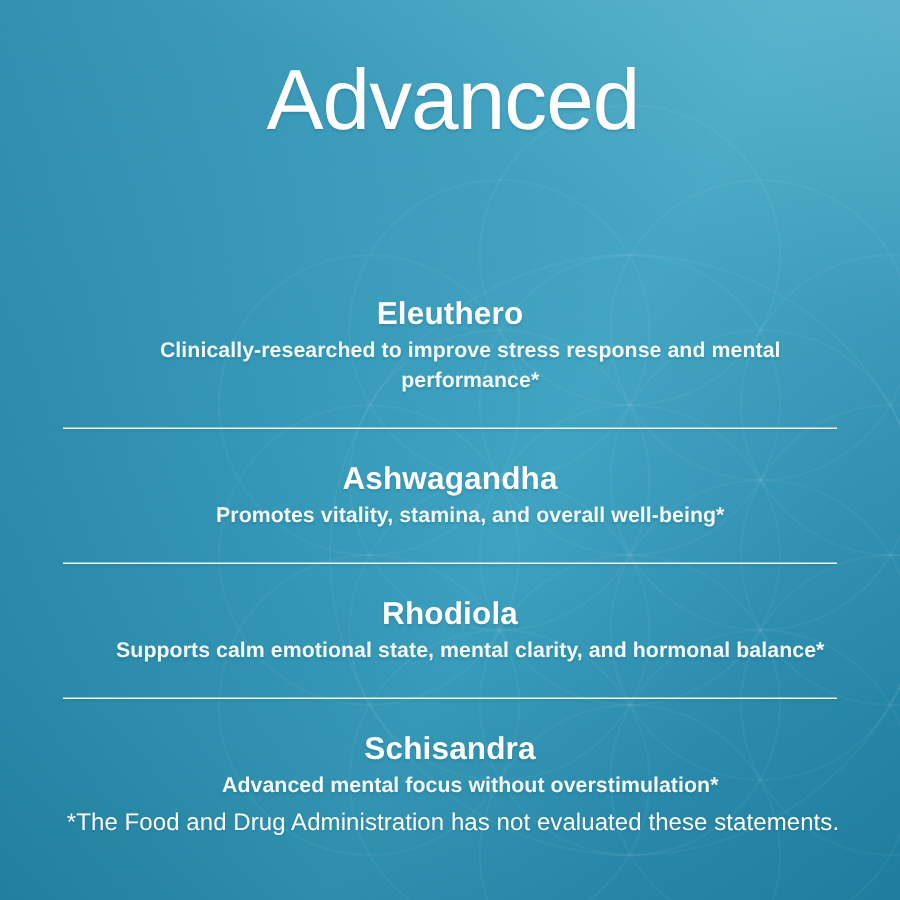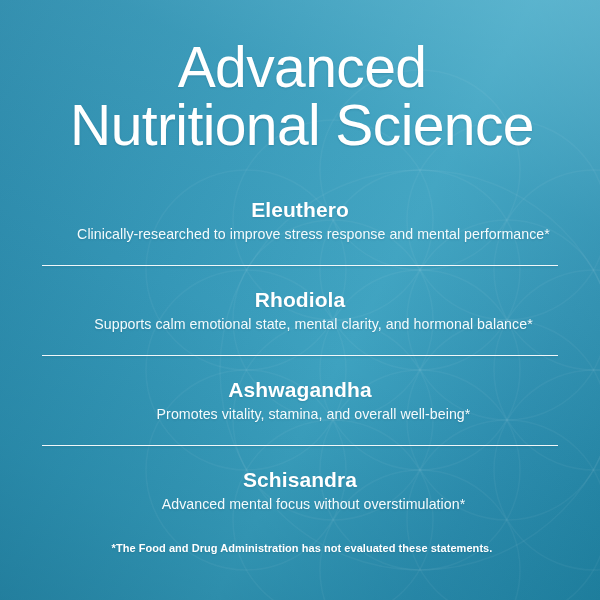--- a/index.html
+++ b/index.html
@@ -167,7 +167,6 @@
 
     <div class="title-block">
       <span class="title-line">Advanced</span>
-      <span class="title-line">Nutritional Science</span>
     </div>
 
     <div class="list">

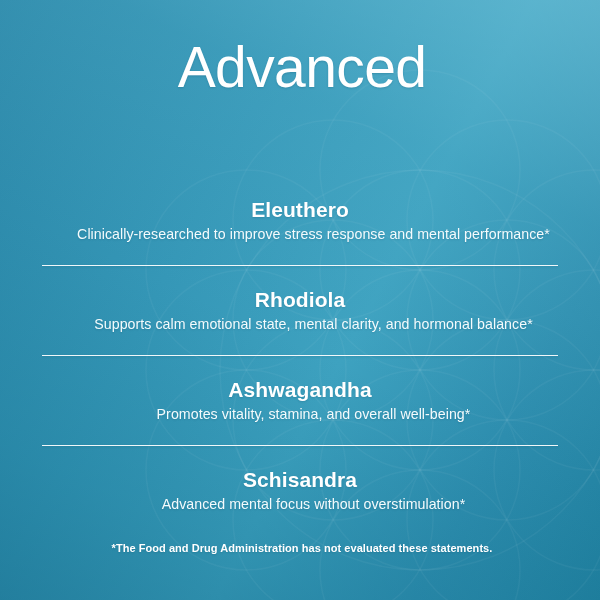--- a/index.html
+++ b/index.html
@@ -95,7 +95,7 @@
     display: block;
     color: #f4fbfd;
     font-size: 14.2px;
-    font-weight: 400;
+    font-weight: 700;
     line-height: 20px;
     letter-spacing: 0.05px;
     margin-top: 2px;

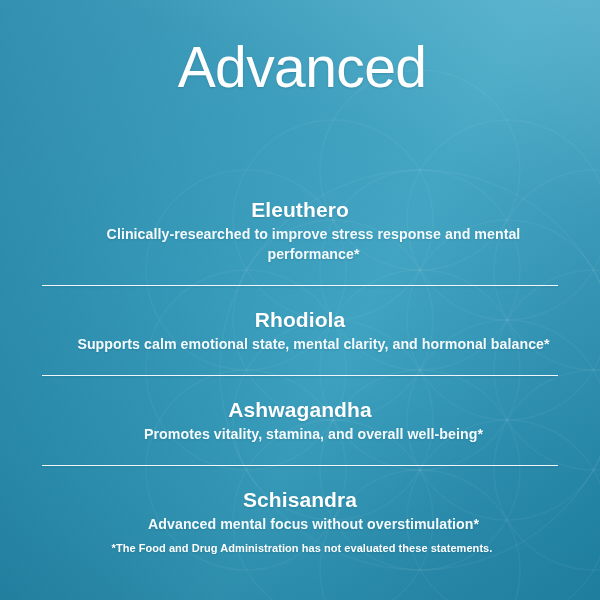--- a/index.html
+++ b/index.html
@@ -178,18 +178,18 @@
       </div>
 
       <div class="item">
+        <span class="item-name">Ashwagandha</span>
+        <span class="item-desc">Promotes vitality, stamina, and overall well-being*</span>
+        <div class="divider"></div>
+      </div>
+
+      <div class="item">
         <span class="item-name">Rhodiola</span>
         <span class="item-desc">Supports calm emotional state, mental clarity, and hormonal balance*</span>
         <div class="divider"></div>
       </div>
 
       <div class="item">
-        <span class="item-name">Ashwagandha</span>
-        <span class="item-desc">Promotes vitality, stamina, and overall well-being*</span>
-        <div class="divider"></div>
-      </div>
-
-      <div class="item">
         <span class="item-name">Schisandra</span>
         <span class="item-desc">Advanced mental focus without overstimulation*</span>
 

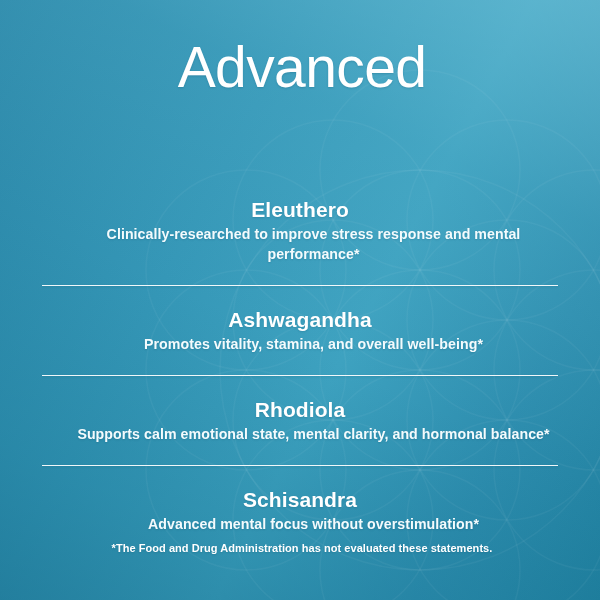--- a/index.html
+++ b/index.html
@@ -126,8 +126,8 @@
   .footnote-line {
     display: block;
     color: #ffffff;
-    font-size: 11px;
-    font-weight: 700;
+    font-size: 16px;
+    font-weight: 400;
     line-height: 17px;
     letter-spacing: 0.05px;
     text-shadow: 0 1px 2px rgba(10, 70, 95, 0.20);

